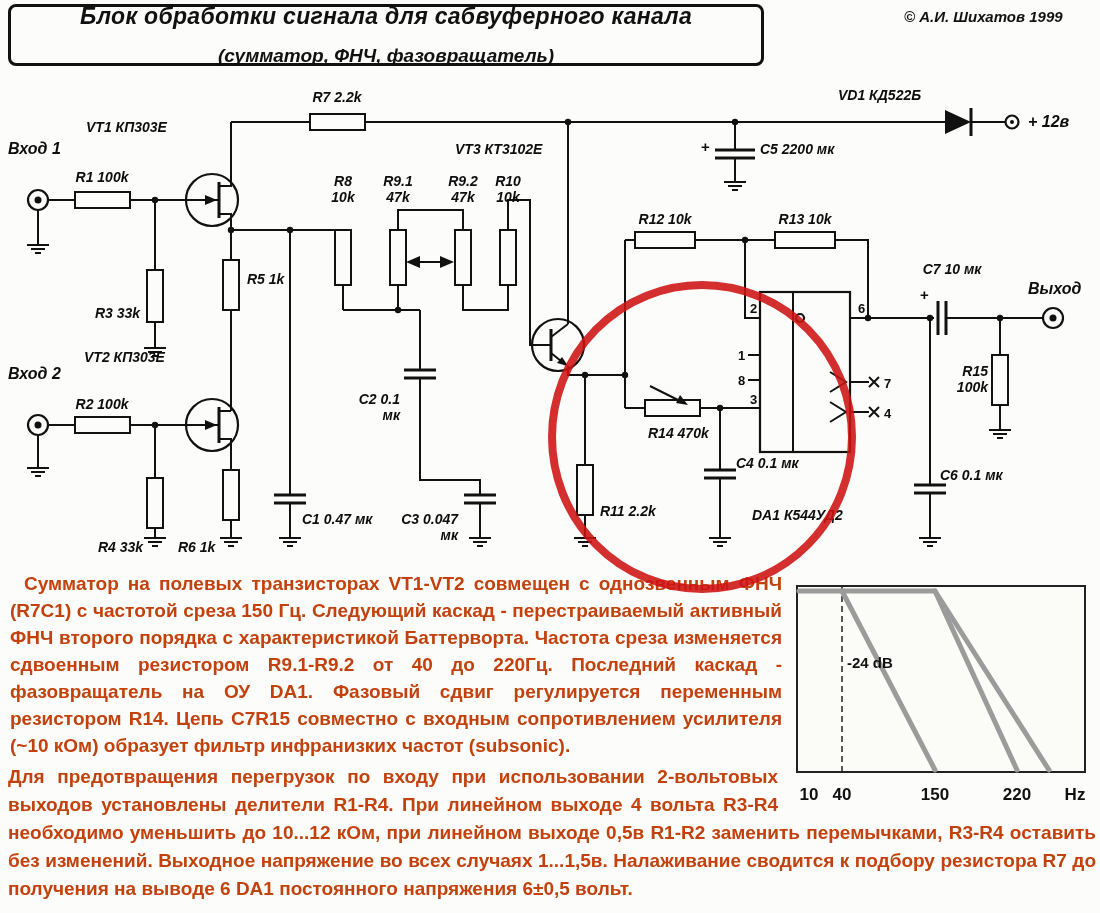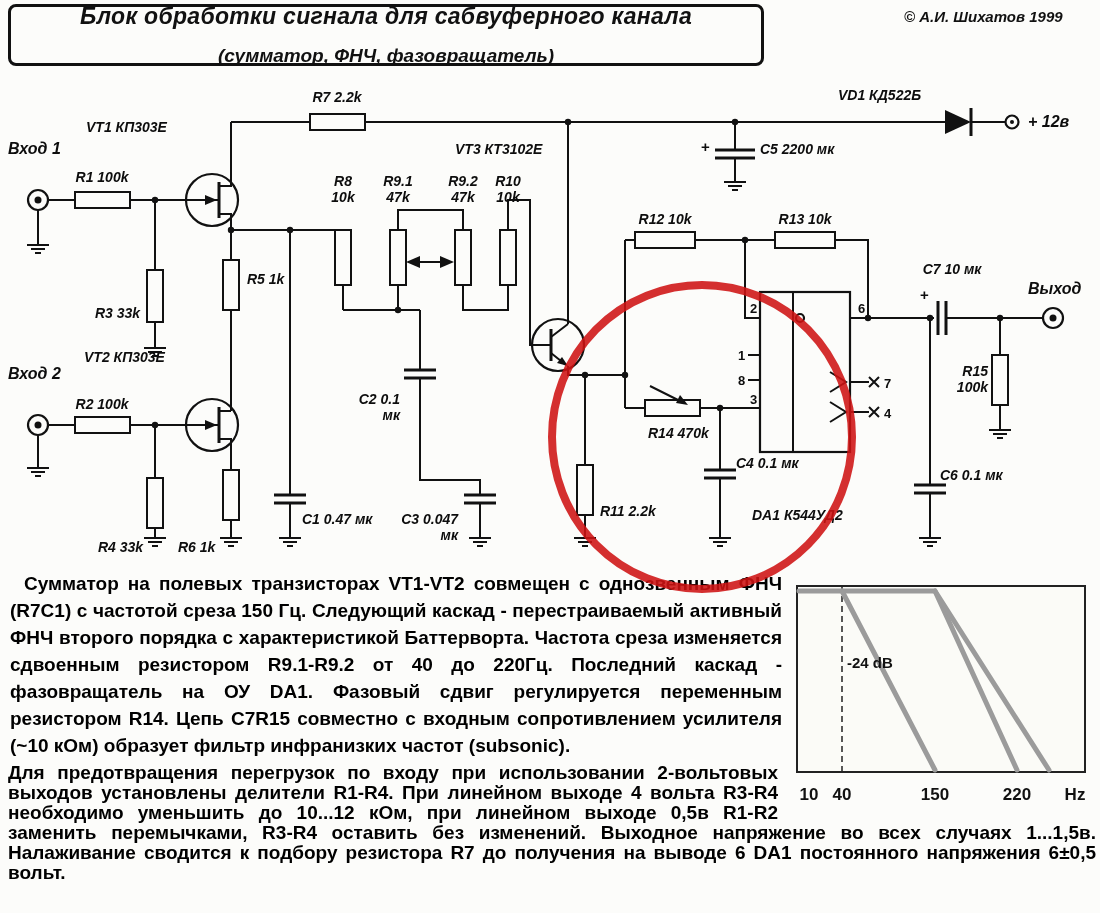--- a/index.html
+++ b/index.html
@@ -13,7 +13,7 @@
   .copyright{position:absolute;left:904px;top:8px;font:italic bold 15px "Liberation Sans",sans-serif;z-index:4;}
   .schematic{position:absolute;left:0;top:70px;z-index:3;pointer-events:none;}
   .chart{position:absolute;left:785px;top:578px;z-index:2;}
-  .note{position:absolute;margin:0;text-align:justify;font-weight:bold;color:#000000;z-index:1;}
+  .note{position:absolute;margin:0;text-align:justify;font-weight:bold;color:#c2410c;z-index:1;}
   .note1{left:10px;top:570px;width:772px;font-size:19px;line-height:27px;text-indent:14px;}
   .note2{left:8px;top:763px;width:1088px;font-size:19px;line-height:20px;}
   .note2::before{content:"";float:right;width:318px;height:56px;}

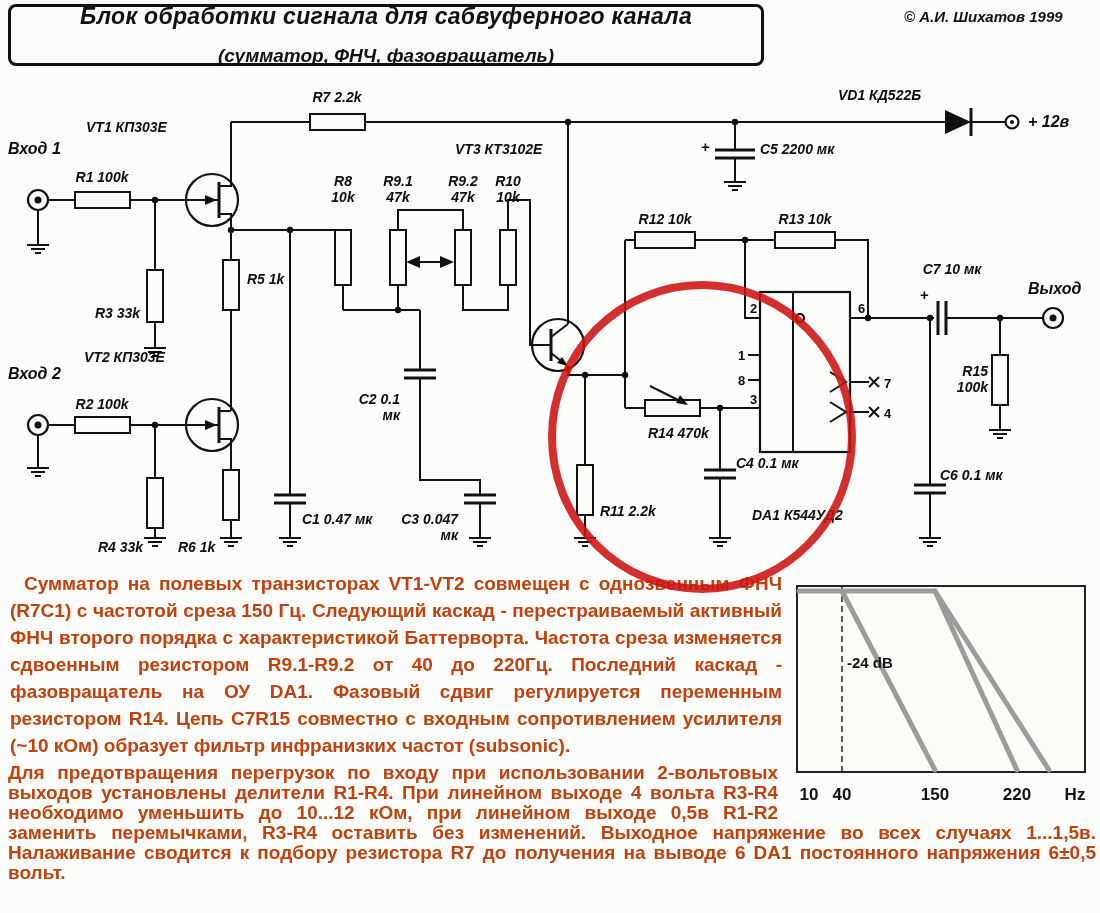--- a/index.html
+++ b/index.html
@@ -15,7 +15,7 @@
   .chart{position:absolute;left:785px;top:578px;z-index:2;}
   .note{position:absolute;margin:0;text-align:justify;font-weight:bold;color:#c2410c;z-index:1;}
   .note1{left:10px;top:570px;width:772px;font-size:19px;line-height:27px;text-indent:14px;}
-  .note2{left:8px;top:763px;width:1088px;font-size:19px;line-height:20px;}
+  .note2{left:8px;top:763px;width:1088px;font-size:19px;line-height:28px;}
   .note2::before{content:"";float:right;width:318px;height:56px;}
 
   

